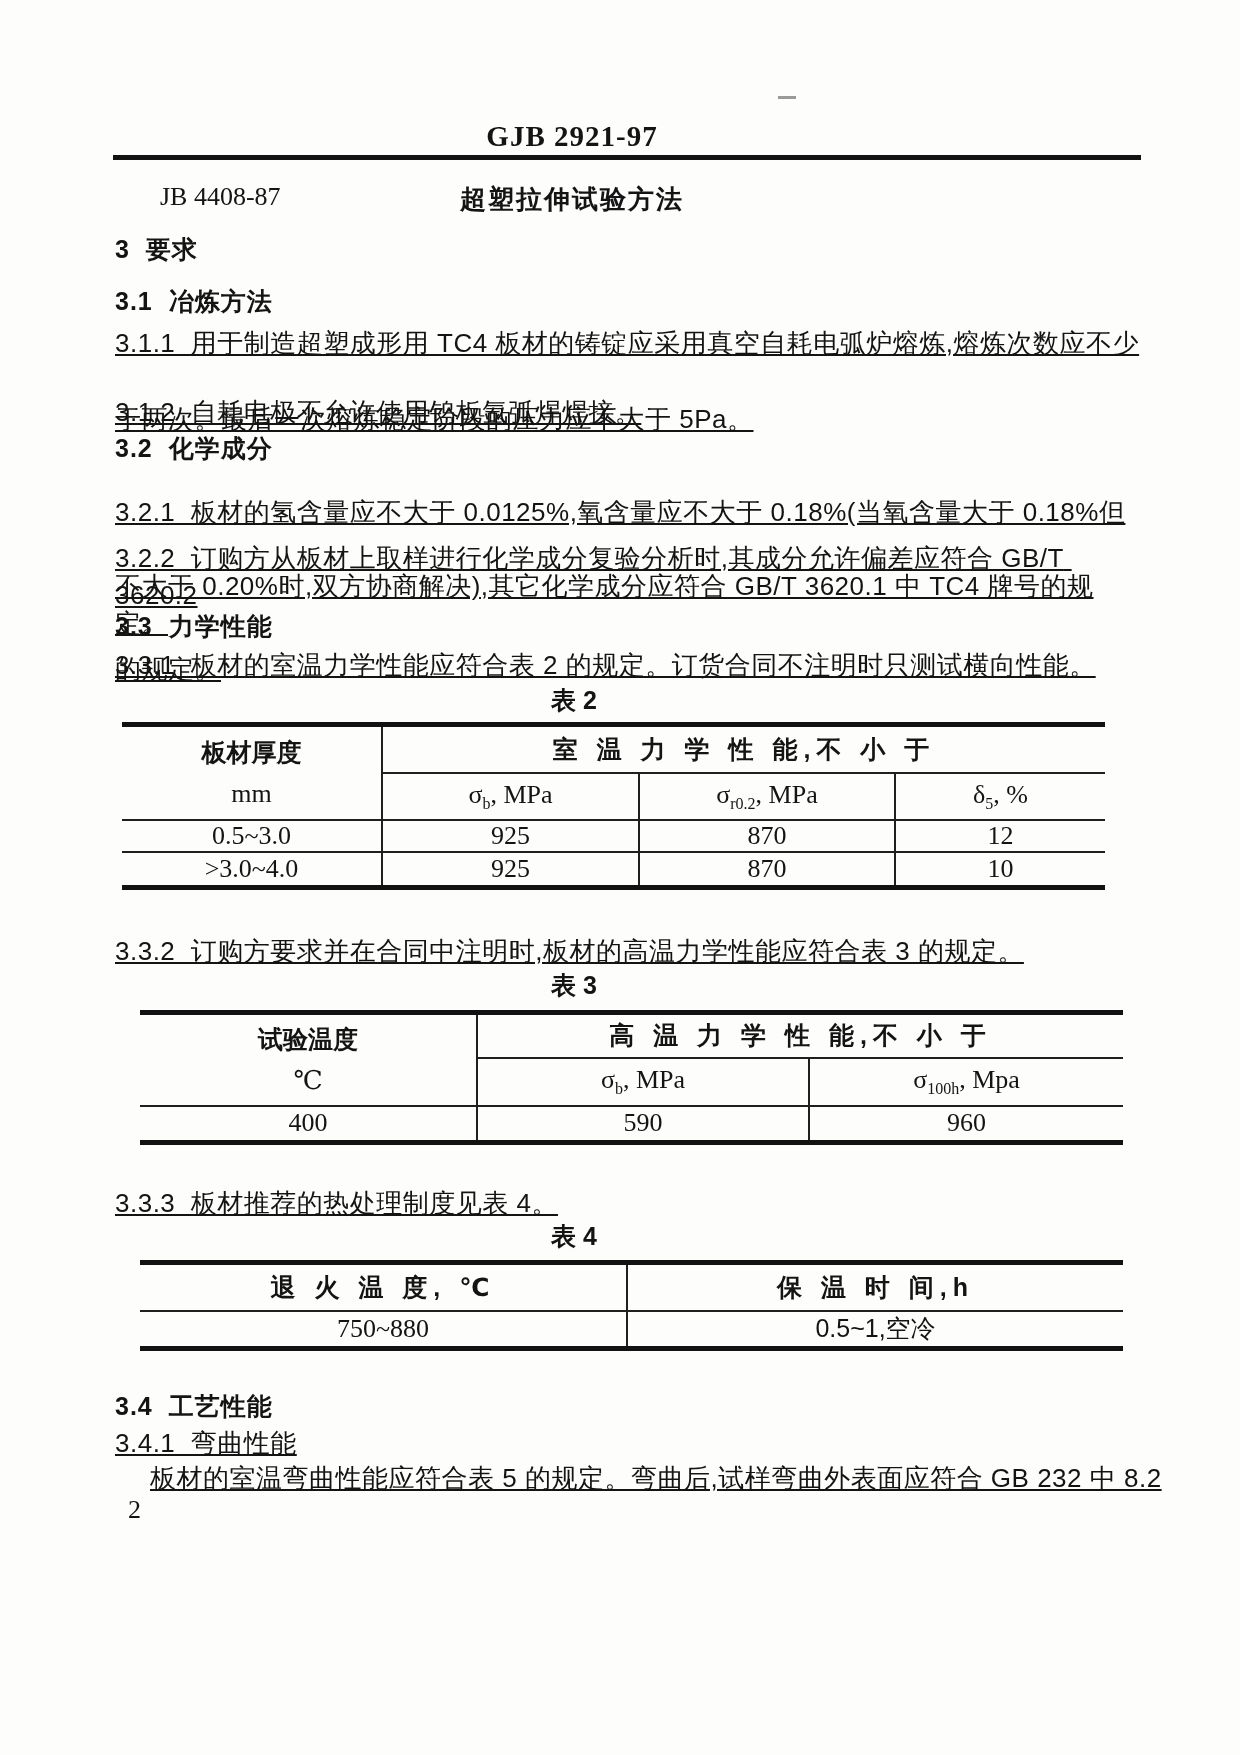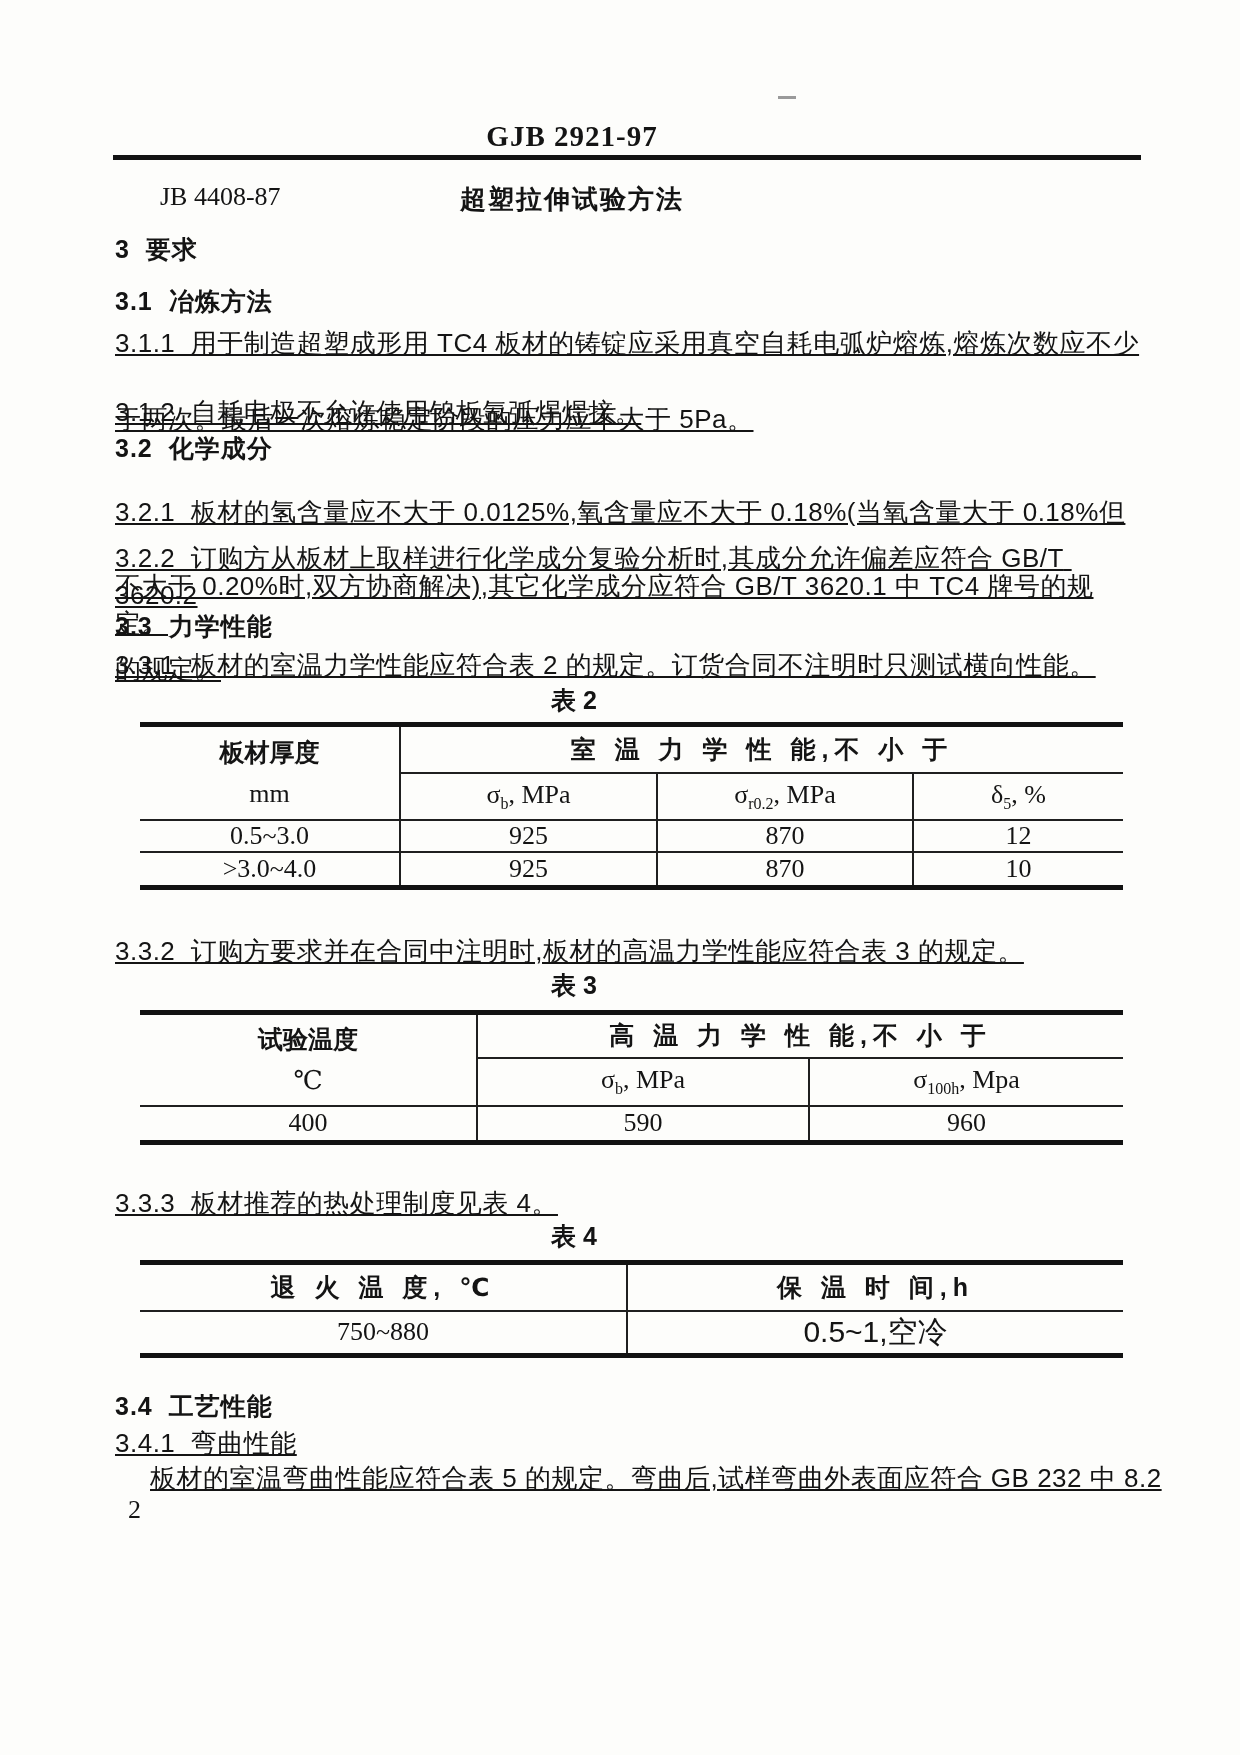--- a/index.html
+++ b/index.html
@@ -74,7 +74,7 @@
 <div class="abs left-col para" style="top:647px;">3.3.1  板材的室温力学性能应符合表 2 的规定。订货合同不注明时只测试横向性能。</div>
 
 <div class="abs tbl-title" style="top:684px;">表 2</div>
-<table class="abs" style="top:722px;left:140px;width:983px;">
+<table class="abs" style="top:722px;left:122px;width:983px;">
   <colgroup>
       <col style="width:260px">
       <col style="width:257px">

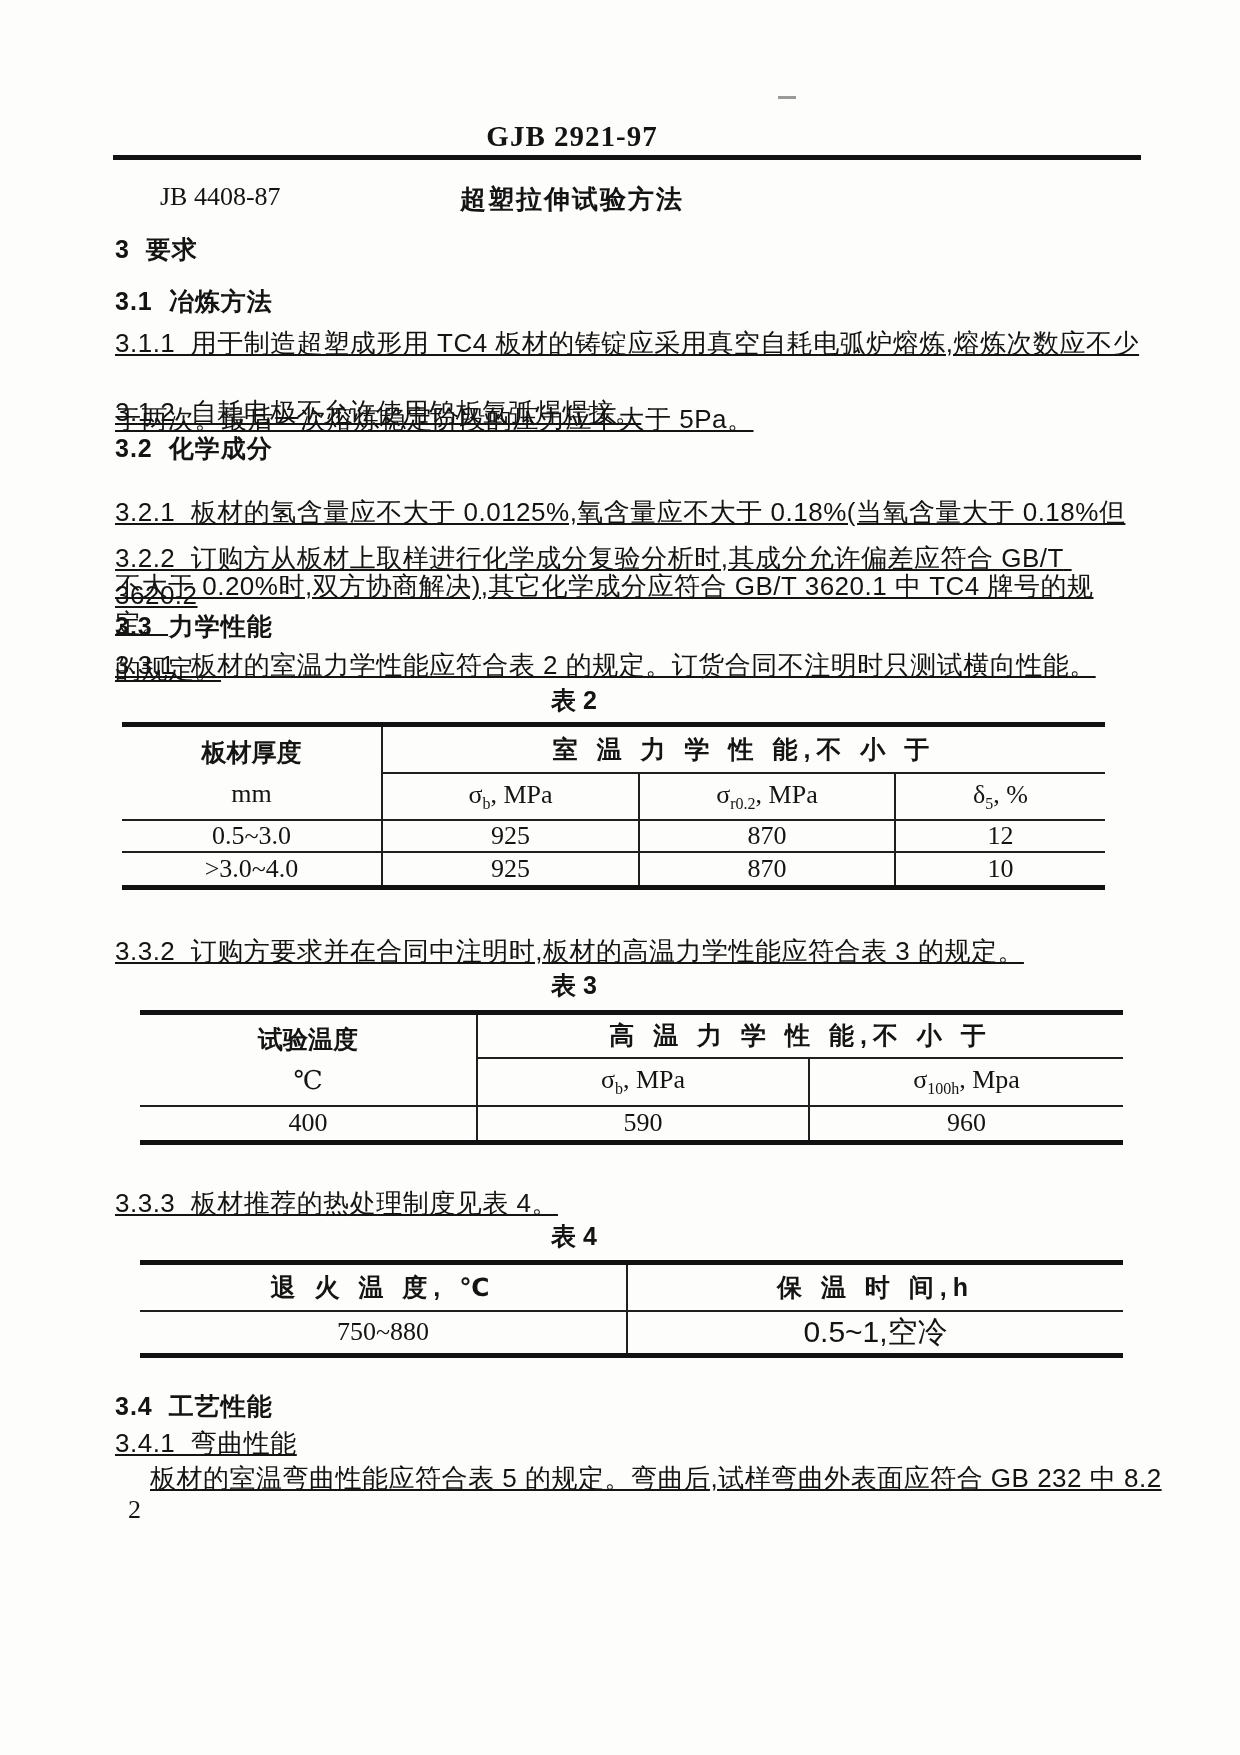--- a/index.html
+++ b/index.html
@@ -153,7 +153,7 @@
   </tr>
   <tr style="height:38px;">
     <td class="num">750~880</td>
-    <td class="num" style="font-family:'Liberation Sans','DejaVu Sans',sans-serif;font-size:30px;margin-top:40px;">0.5~1,空冷</td>
+    <td class="num" style="font-family:'Liberation Sans','DejaVu Sans',sans-serif;font-size:25px;margin-top:40px;">0.5~1,空冷</td>
   </tr>
 </tbody>
   </table>

